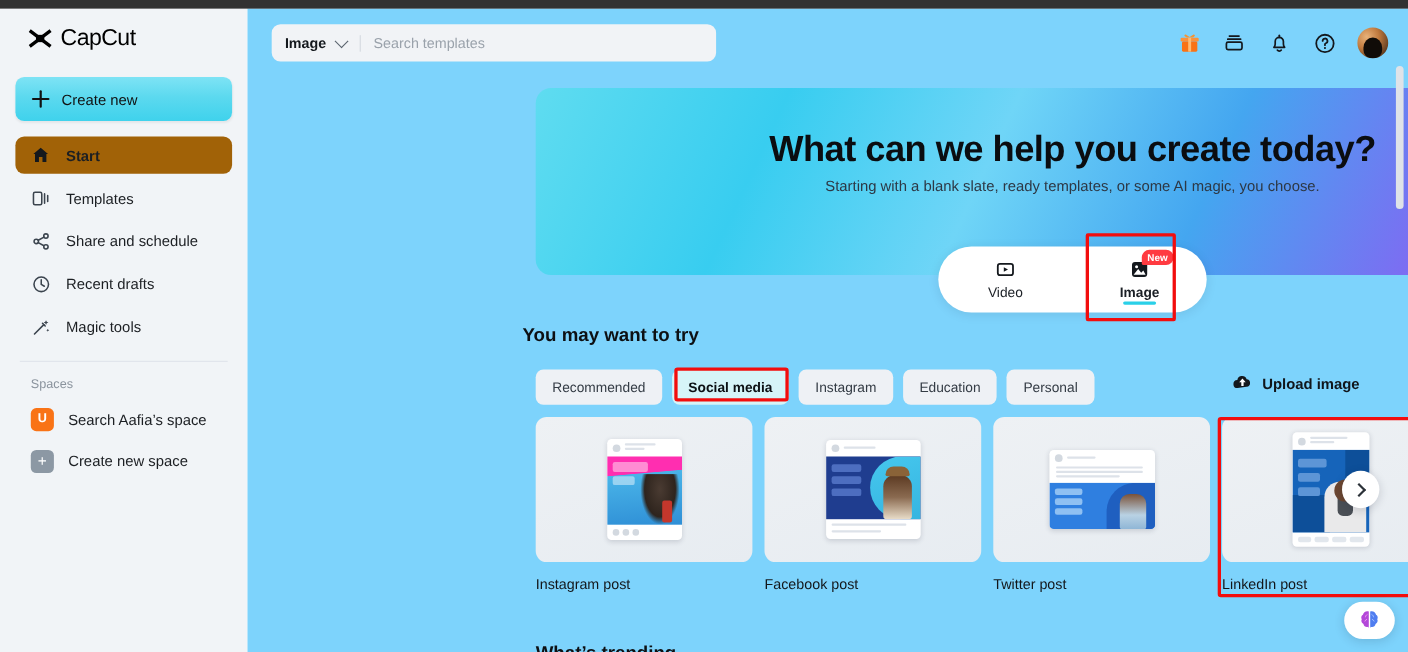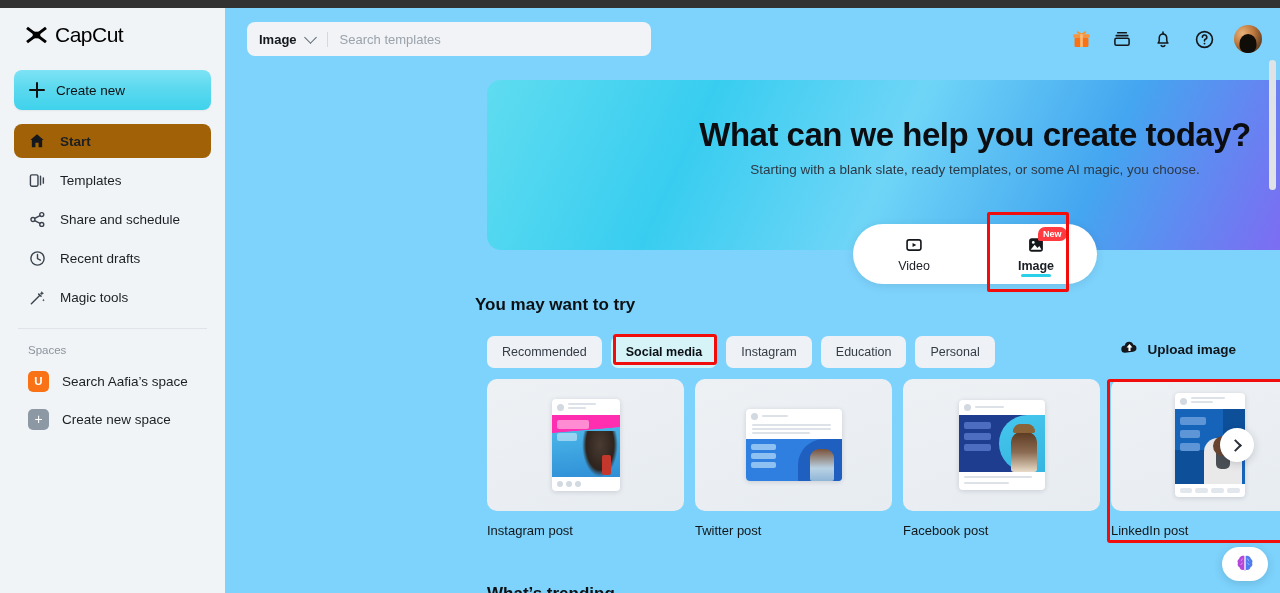--- a/index.html
+++ b/index.html
@@ -420,32 +420,6 @@
 
       <div class="card">
         <div class="card-thumb">
-          <div class="mock" style="width:96px;">
-            <div class="mock-head">
-                <div class="mock-dot"></div>
-                <div class="mock-lines">
-                  <div class="mock-line" style="width:35%"></div>
-                </div>
-              </div>
-            <div style="padding:0 6px 3px 6px;">
-                <div class="mock-line" style="width:95%"></div>
-                <div class="mock-line" style="width:95%"></div>
-                <div class="mock-line" style="width:70%"></div>
-              </div>
-            <div class="mock-body" style="height:42px;background:#2f7fe0;">
-              <div style="position:absolute;right:0;top:0;width:44px;height:100%;background:#1f5fc0;border-radius:26px 0 0 0;"></div>
-              <div class="ph-block" style="left:5px;top:5px;width:25px;height:6px;background:#8fc0f2"></div>
-              <div class="ph-block" style="left:5px;top:14px;width:25px;height:6px;background:#8fc0f2"></div>
-              <div class="ph-block" style="left:5px;top:23px;width:25px;height:6px;background:#8fc0f2"></div>
-              <div style="position:absolute;right:8px;bottom:0;width:24px;height:32px;background:linear-gradient(180deg,#7a5138 0%,#b9d2e4 60%,#8fb6d6 100%);border-radius:9px 9px 2px 2px;"></div>
-            </div>
-          </div>
-        </div>
-        <div class="card-label">Twitter post</div>
-      </div>
-
-      <div class="card">
-        <div class="card-thumb">
           <div class="mock" style="width:86px;">
             <div class="mock-head">
                 <div class="mock-dot"></div>
@@ -468,6 +442,32 @@
           </div>
         </div>
         <div class="card-label">Facebook post</div>
+      </div>
+
+      <div class="card">
+        <div class="card-thumb">
+          <div class="mock" style="width:96px;">
+            <div class="mock-head">
+                <div class="mock-dot"></div>
+                <div class="mock-lines">
+                  <div class="mock-line" style="width:35%"></div>
+                </div>
+              </div>
+            <div style="padding:0 6px 3px 6px;">
+                <div class="mock-line" style="width:95%"></div>
+                <div class="mock-line" style="width:95%"></div>
+                <div class="mock-line" style="width:70%"></div>
+              </div>
+            <div class="mock-body" style="height:42px;background:#2f7fe0;">
+              <div style="position:absolute;right:0;top:0;width:44px;height:100%;background:#1f5fc0;border-radius:26px 0 0 0;"></div>
+              <div class="ph-block" style="left:5px;top:5px;width:25px;height:6px;background:#8fc0f2"></div>
+              <div class="ph-block" style="left:5px;top:14px;width:25px;height:6px;background:#8fc0f2"></div>
+              <div class="ph-block" style="left:5px;top:23px;width:25px;height:6px;background:#8fc0f2"></div>
+              <div style="position:absolute;right:8px;bottom:0;width:24px;height:32px;background:linear-gradient(180deg,#7a5138 0%,#b9d2e4 60%,#8fb6d6 100%);border-radius:9px 9px 2px 2px;"></div>
+            </div>
+          </div>
+        </div>
+        <div class="card-label">Twitter post</div>
       </div>
 
       <div class="card">

